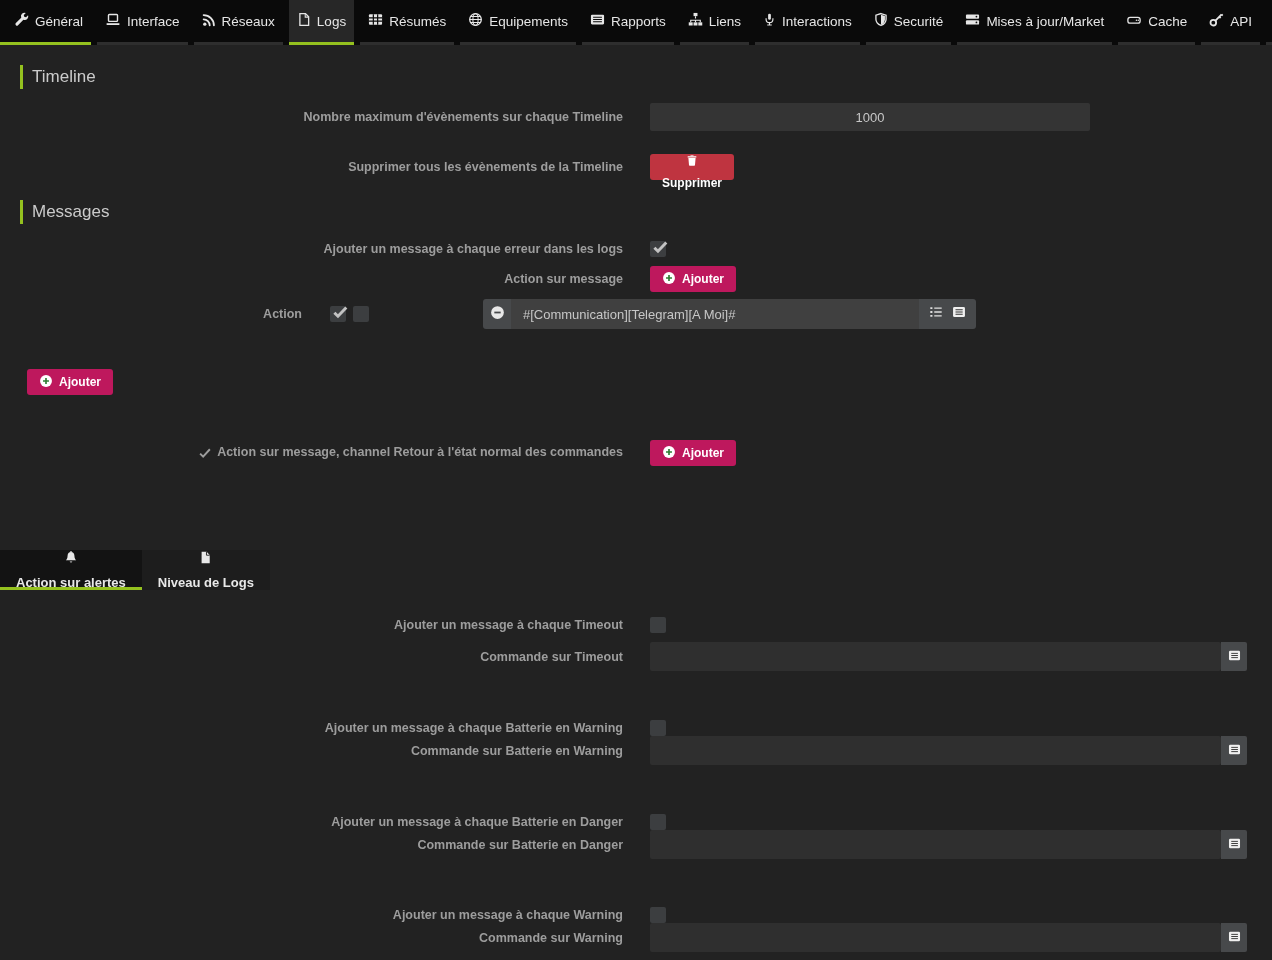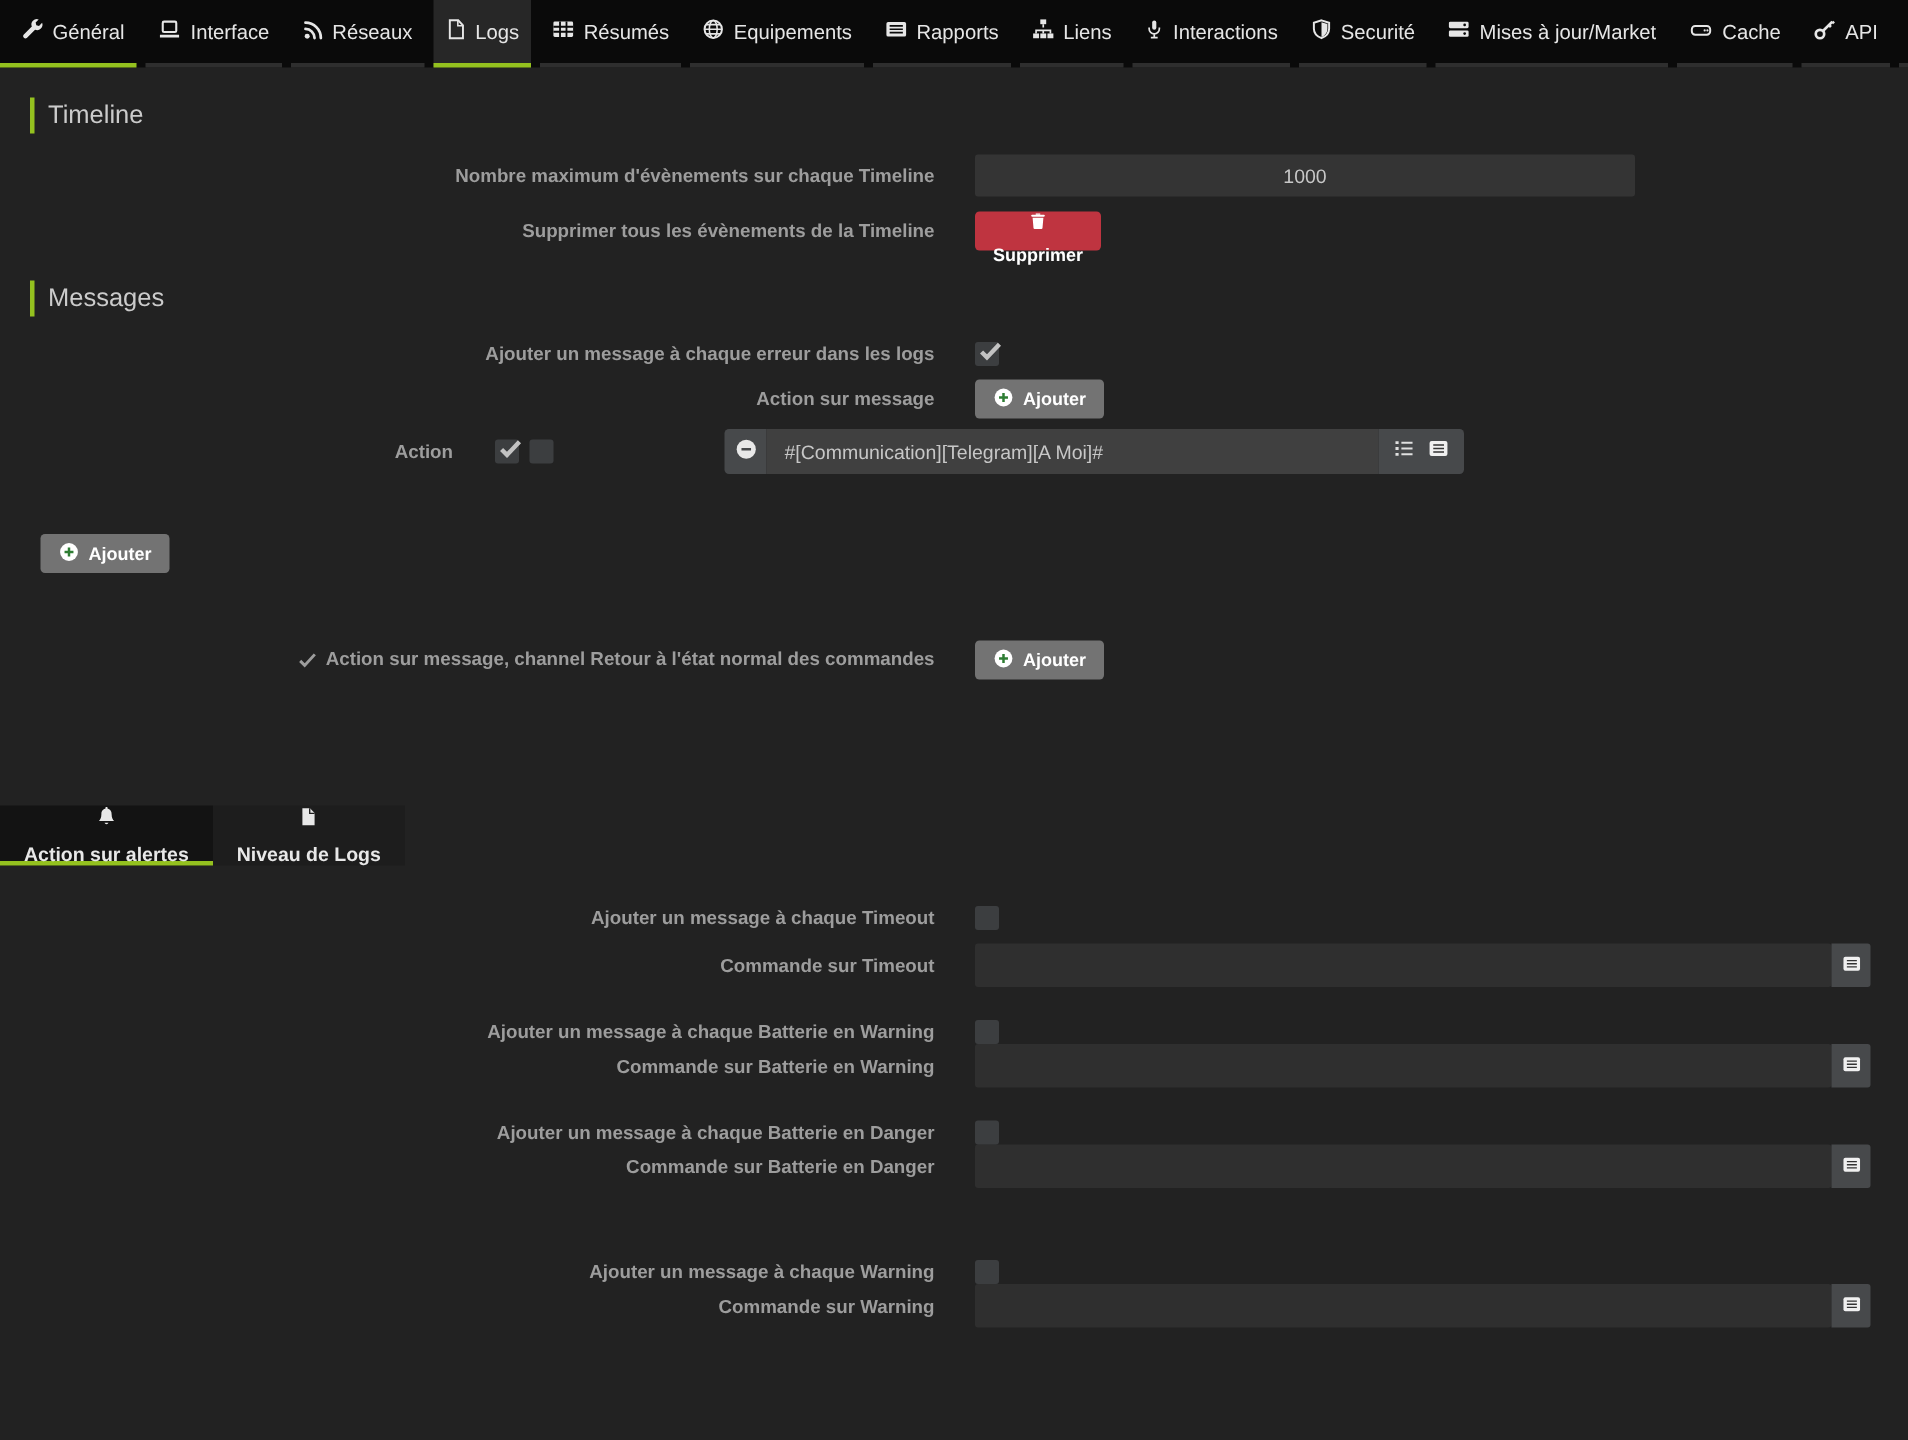--- a/index.html
+++ b/index.html
@@ -90,7 +90,7 @@
                display:flex; align-items:center; justify-content:center; cursor:pointer; }
 
   
-  .mt14{margin-top:14px}.mt6{margin-top:10px}.mt17{margin-top:17px}.mt9{margin-top:9px}
+  .mt14{margin-top:14px}.mt6{margin-top:23px}.mt17{margin-top:17px}.mt9{margin-top:9px}
   .mt7{margin-top:7px}.mt40{margin-top:40px}.mt45{margin-top:45px}.mt27{margin-top:27px}
   .mt49{margin-top:22px}.mt10{}.mt48{margin-top:48px}
 </style>

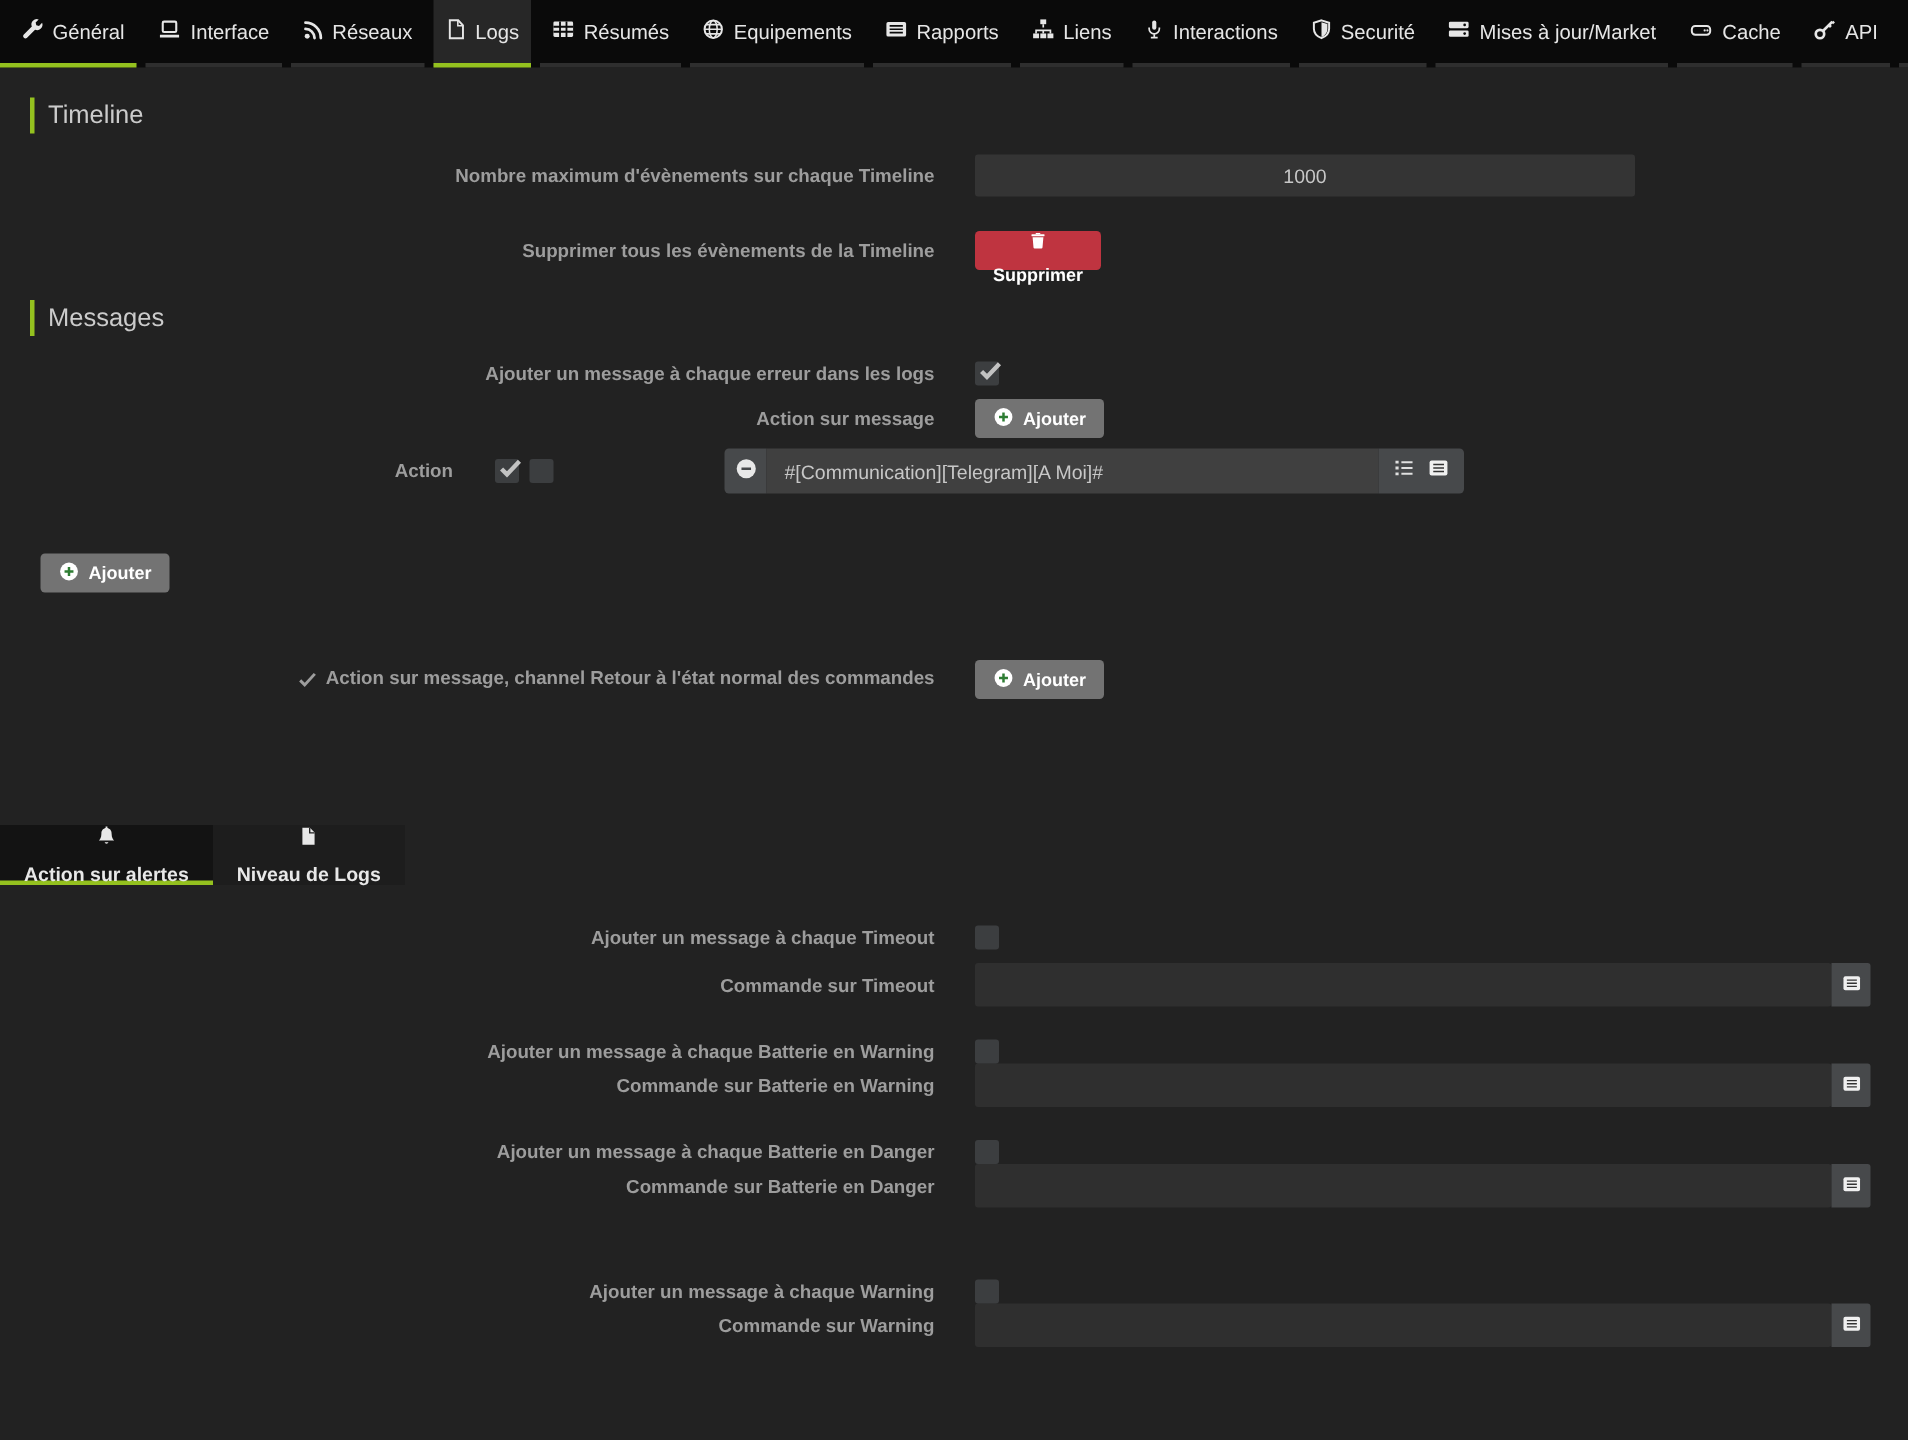--- a/index.html
+++ b/index.html
@@ -53,7 +53,7 @@
     color:#fff; font-size:12px; font-weight:bold; font-family:inherit; cursor:pointer;
   }
   .btn.red { background:#bf3440;flex-direction:column; }
-  .btn.green { background:#737373; }
+  .btn.green { background:#be185d; }
 
   .cb {
     width:16px; height:16px; flex:none; background:#3c3e40; border-radius:2px;

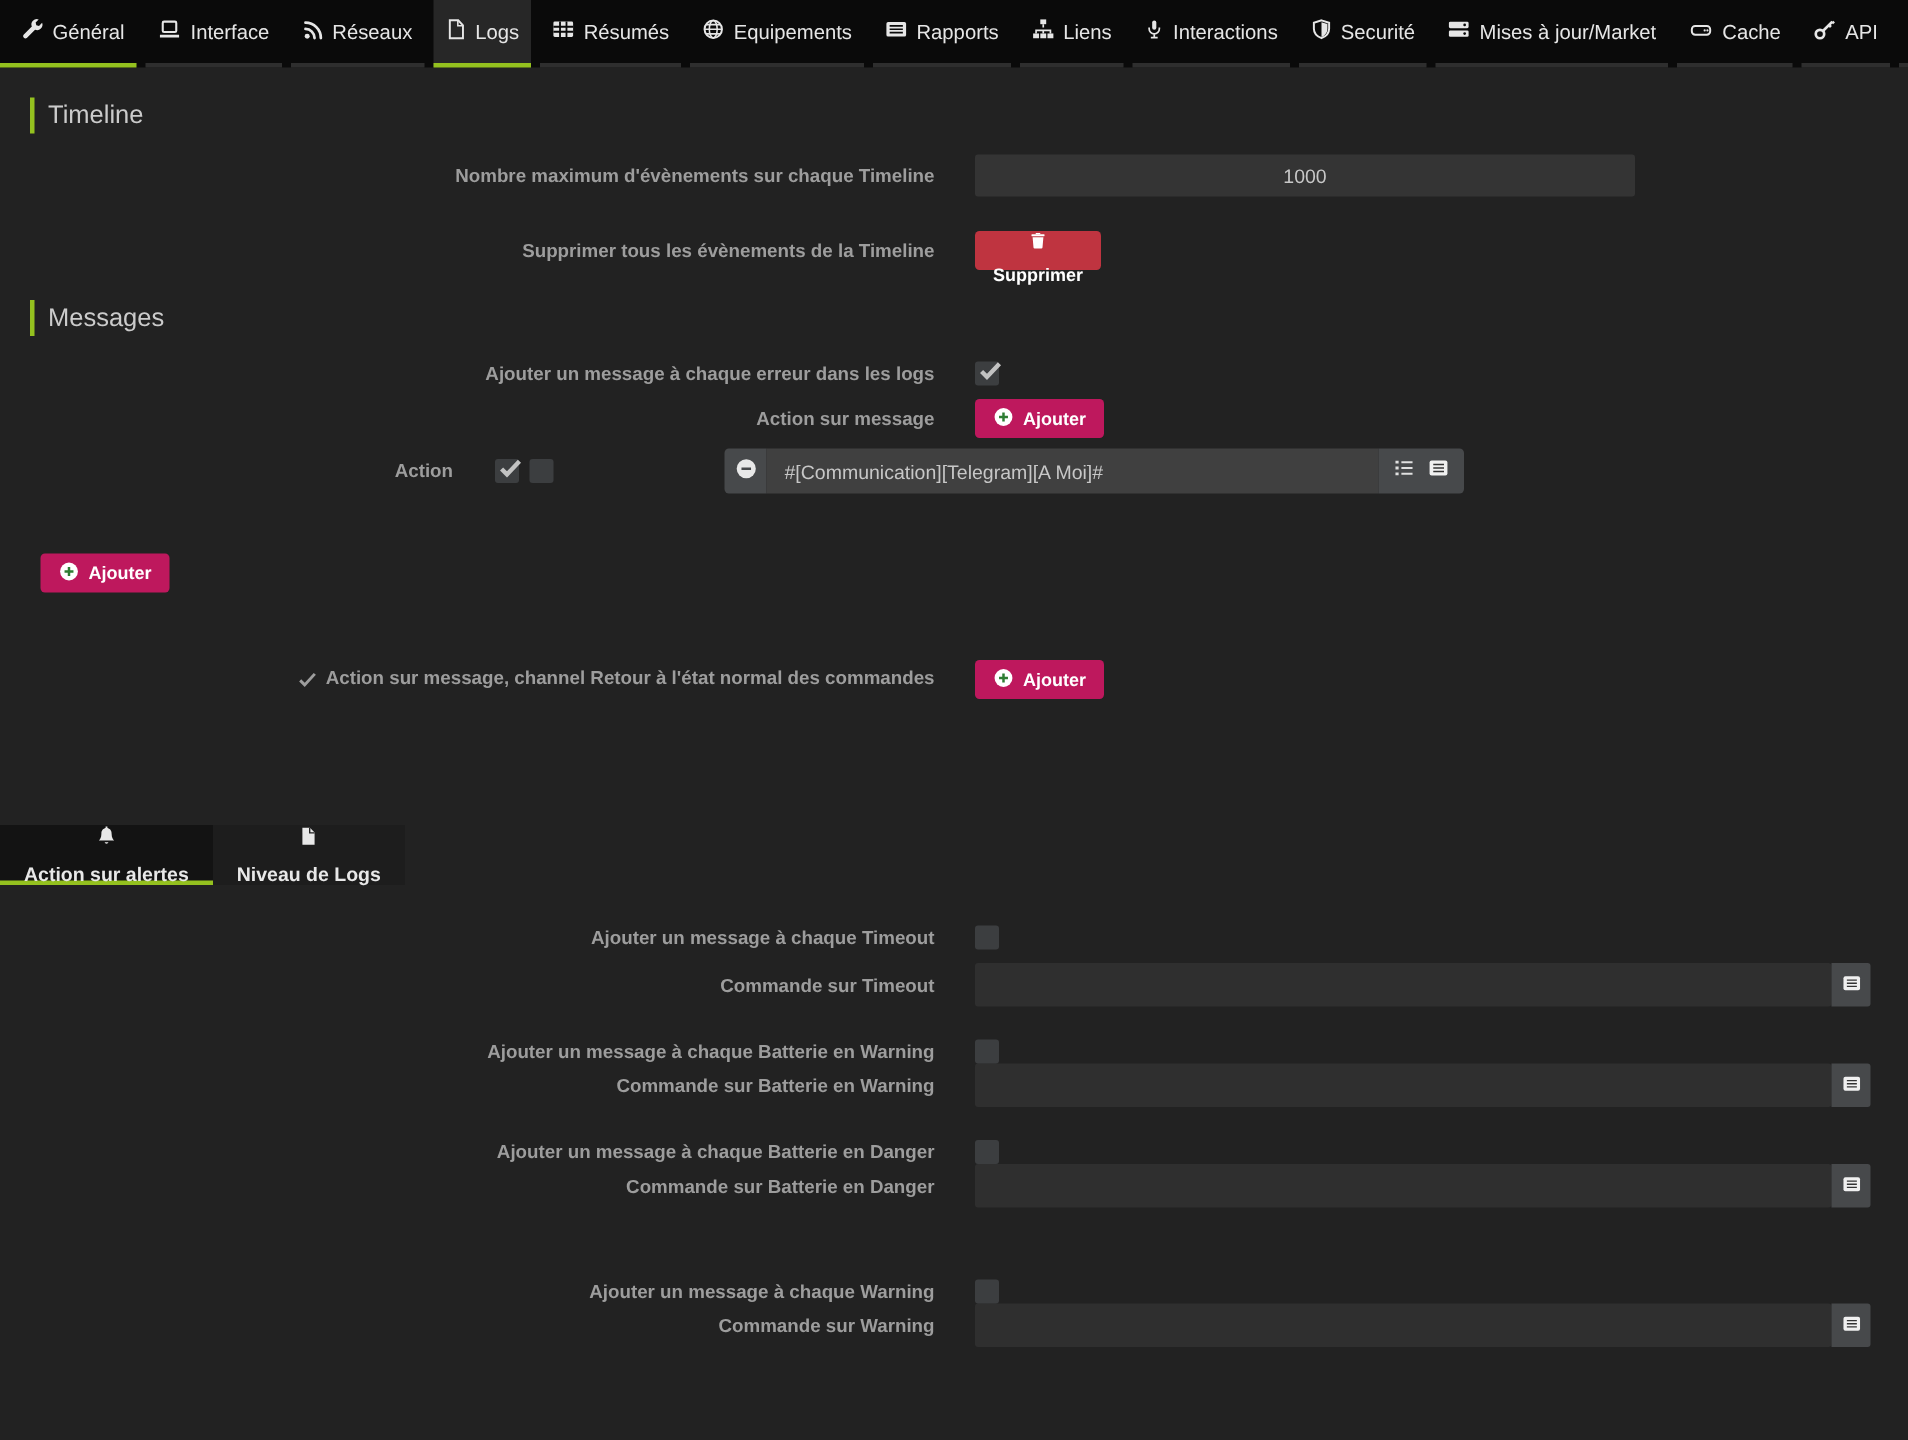--- a/index.html
+++ b/index.html
@@ -92,7 +92,7 @@
   
   .mt14{margin-top:14px}.mt6{margin-top:23px}.mt17{margin-top:17px}.mt9{margin-top:9px}
   .mt7{margin-top:7px}.mt40{margin-top:40px}.mt45{margin-top:45px}.mt27{margin-top:27px}
-  .mt49{margin-top:22px}.mt10{}.mt48{margin-top:48px}
+  .mt49{margin-top:49px}.mt10{}.mt48{margin-top:48px}
 </style>
 </head>
 <body>

